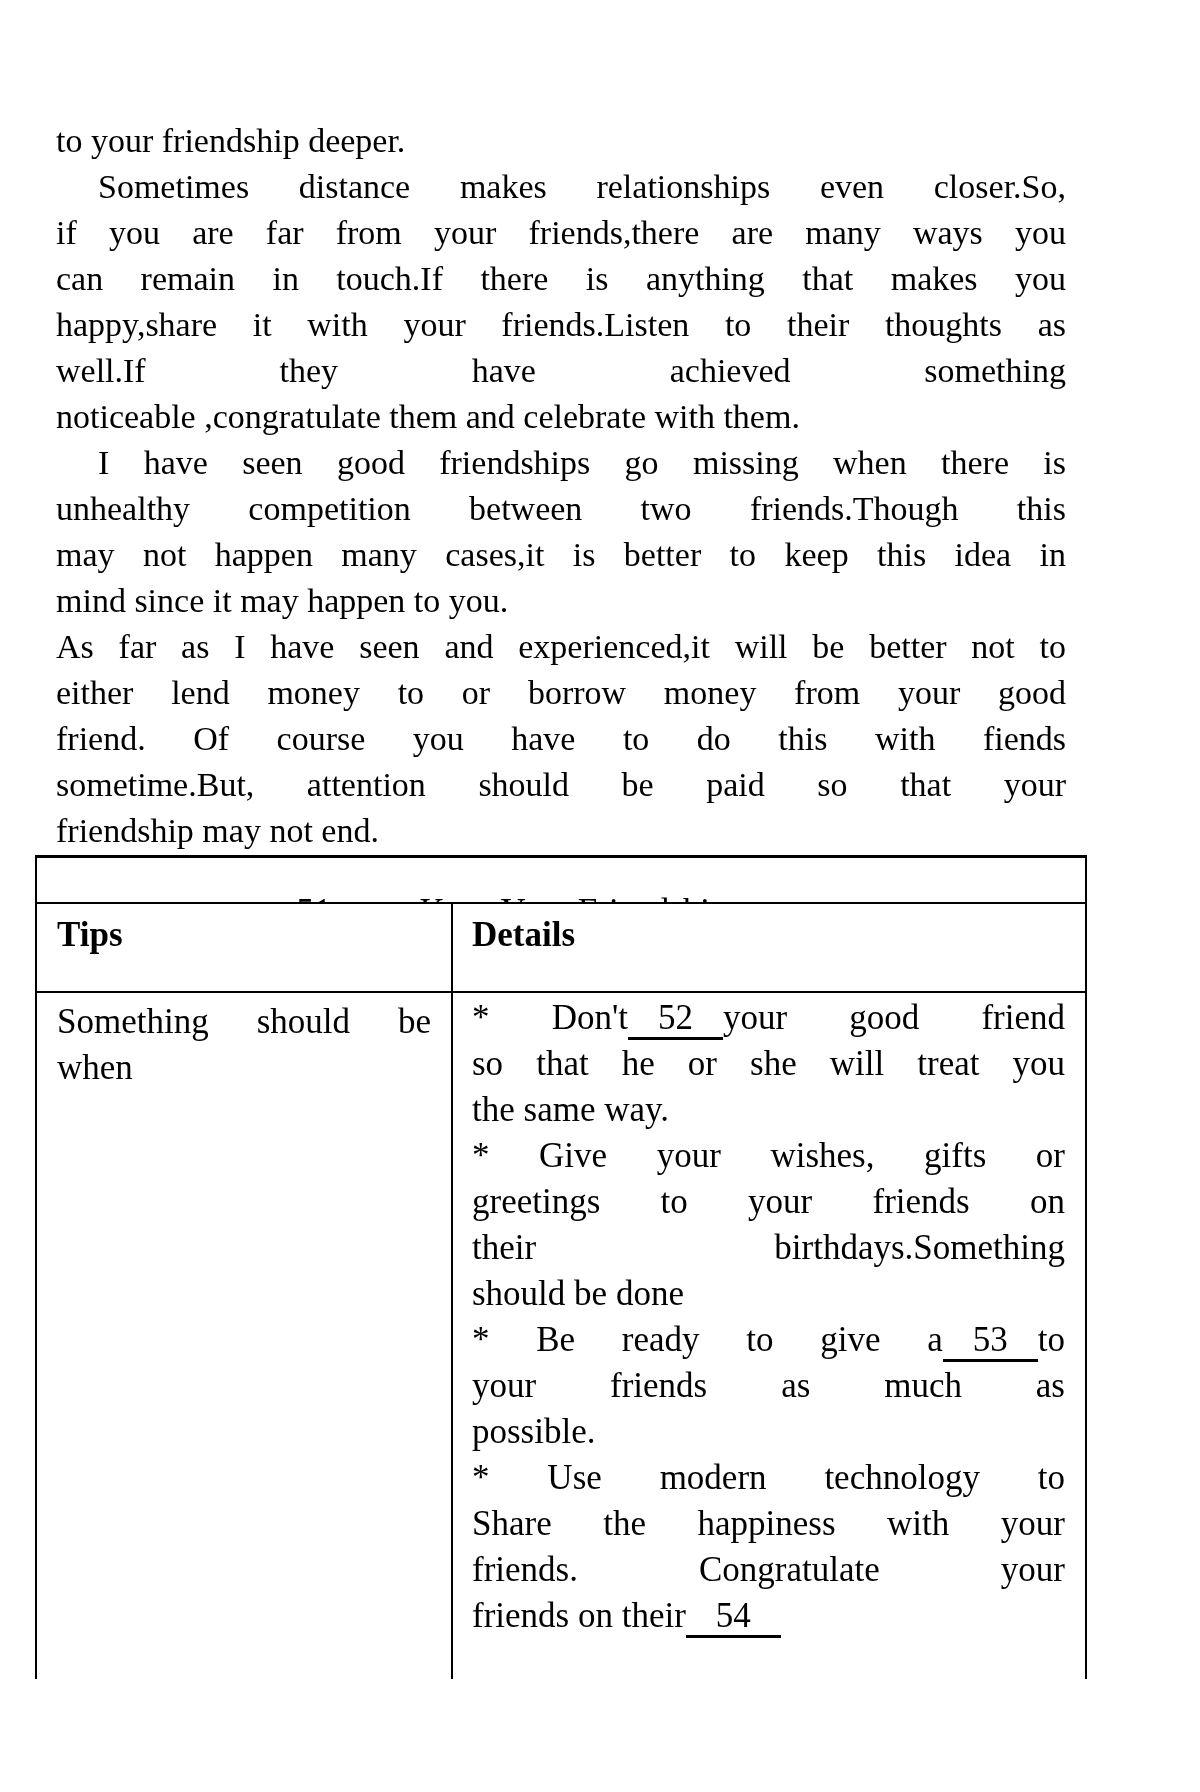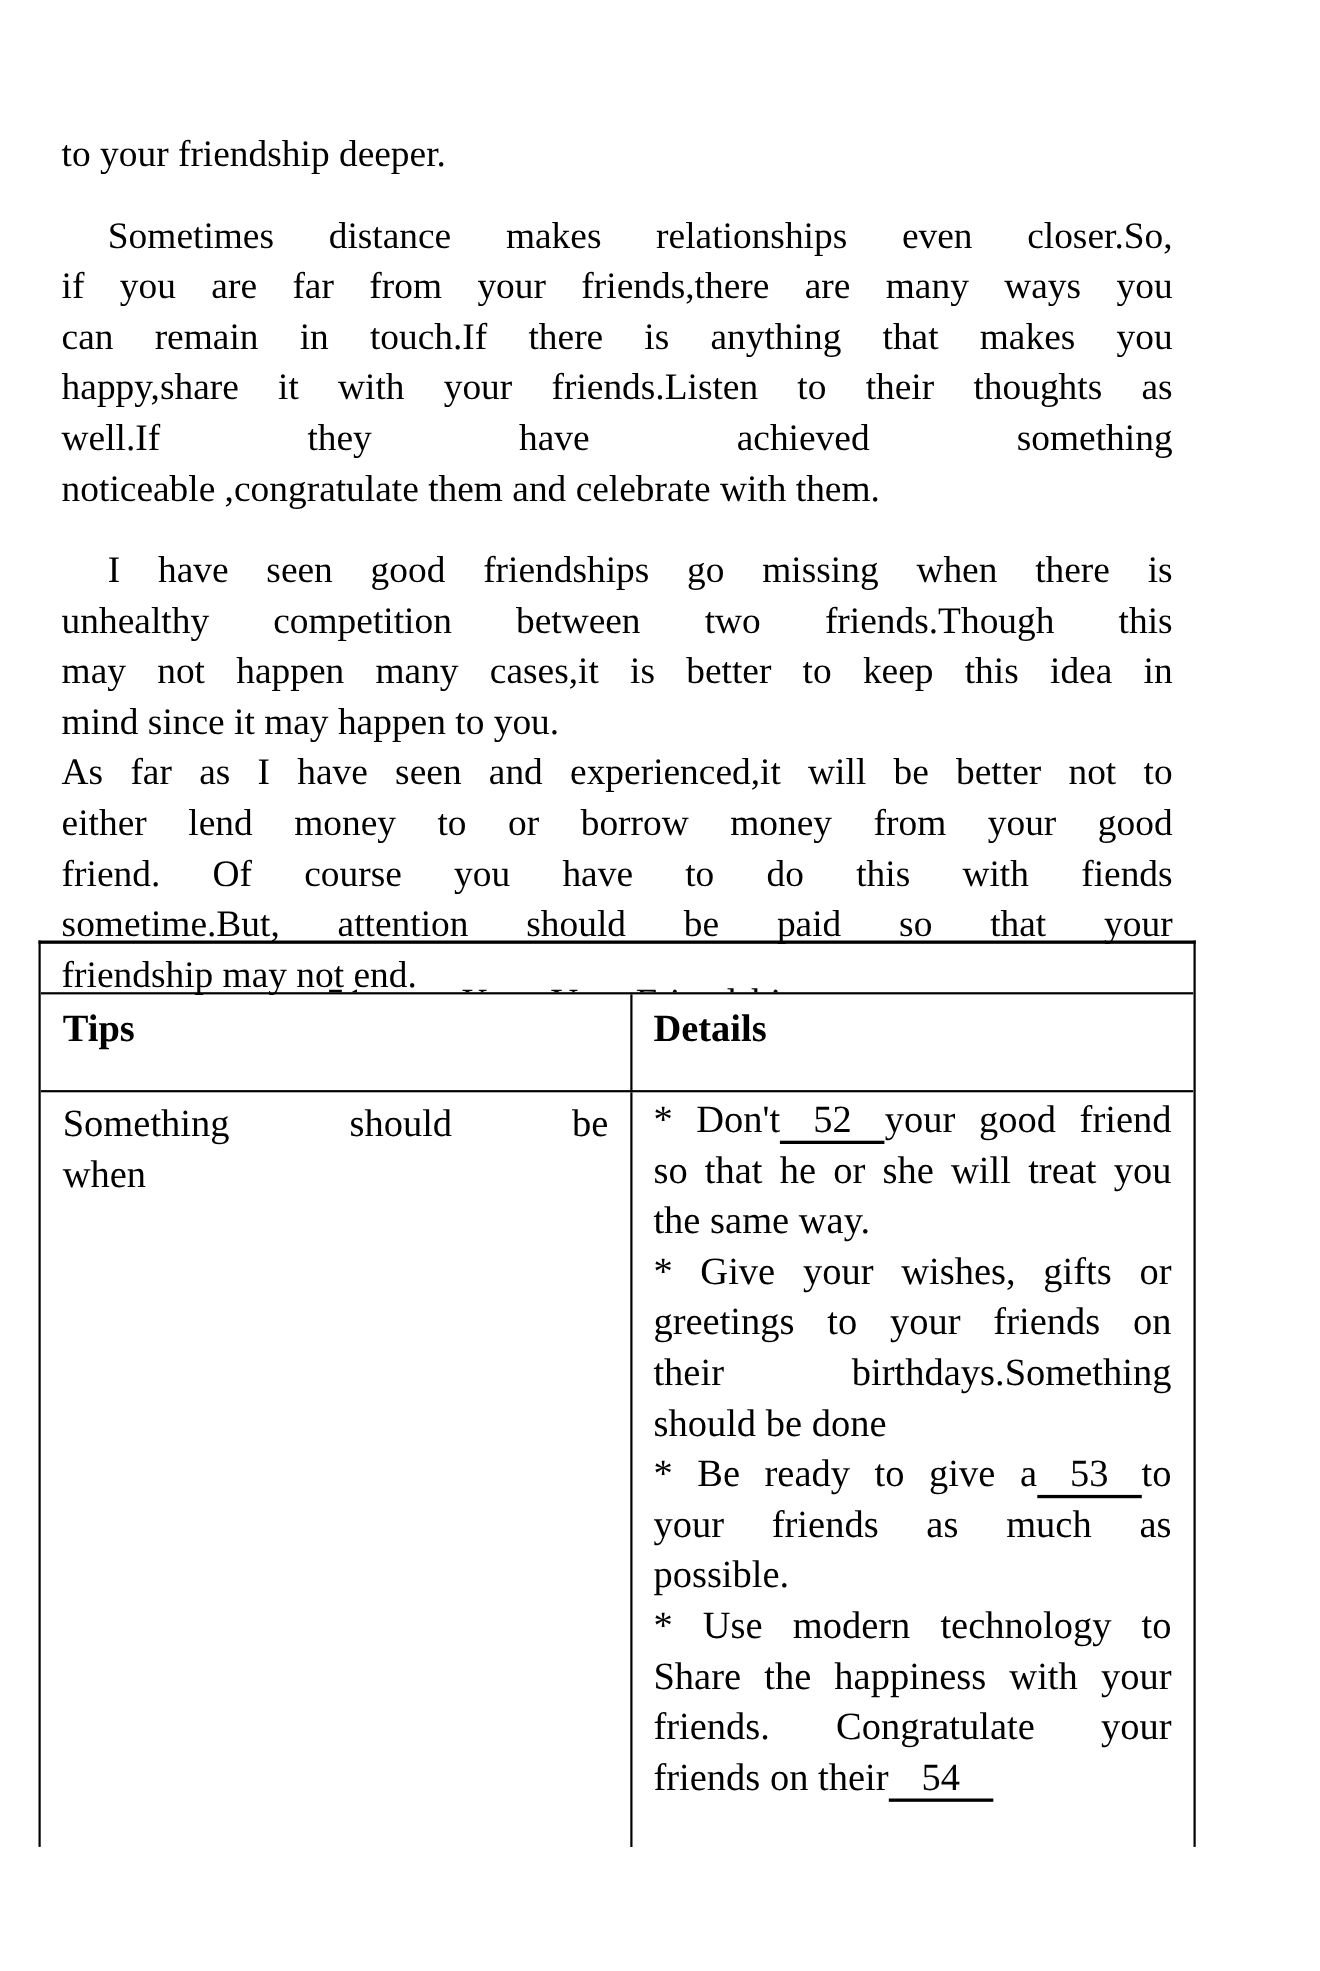--- a/index.html
+++ b/index.html
@@ -27,7 +27,7 @@
     text-align-last:left;
     -moz-text-align-last:left;
   }
-  .ln.indent{padding-left:42px;margin-top:28px;}
+  .ln.indent{padding-left:42px;}
   
   .ftable{
     position:absolute;left:35px;top:855px;width:1052px;height:824px;

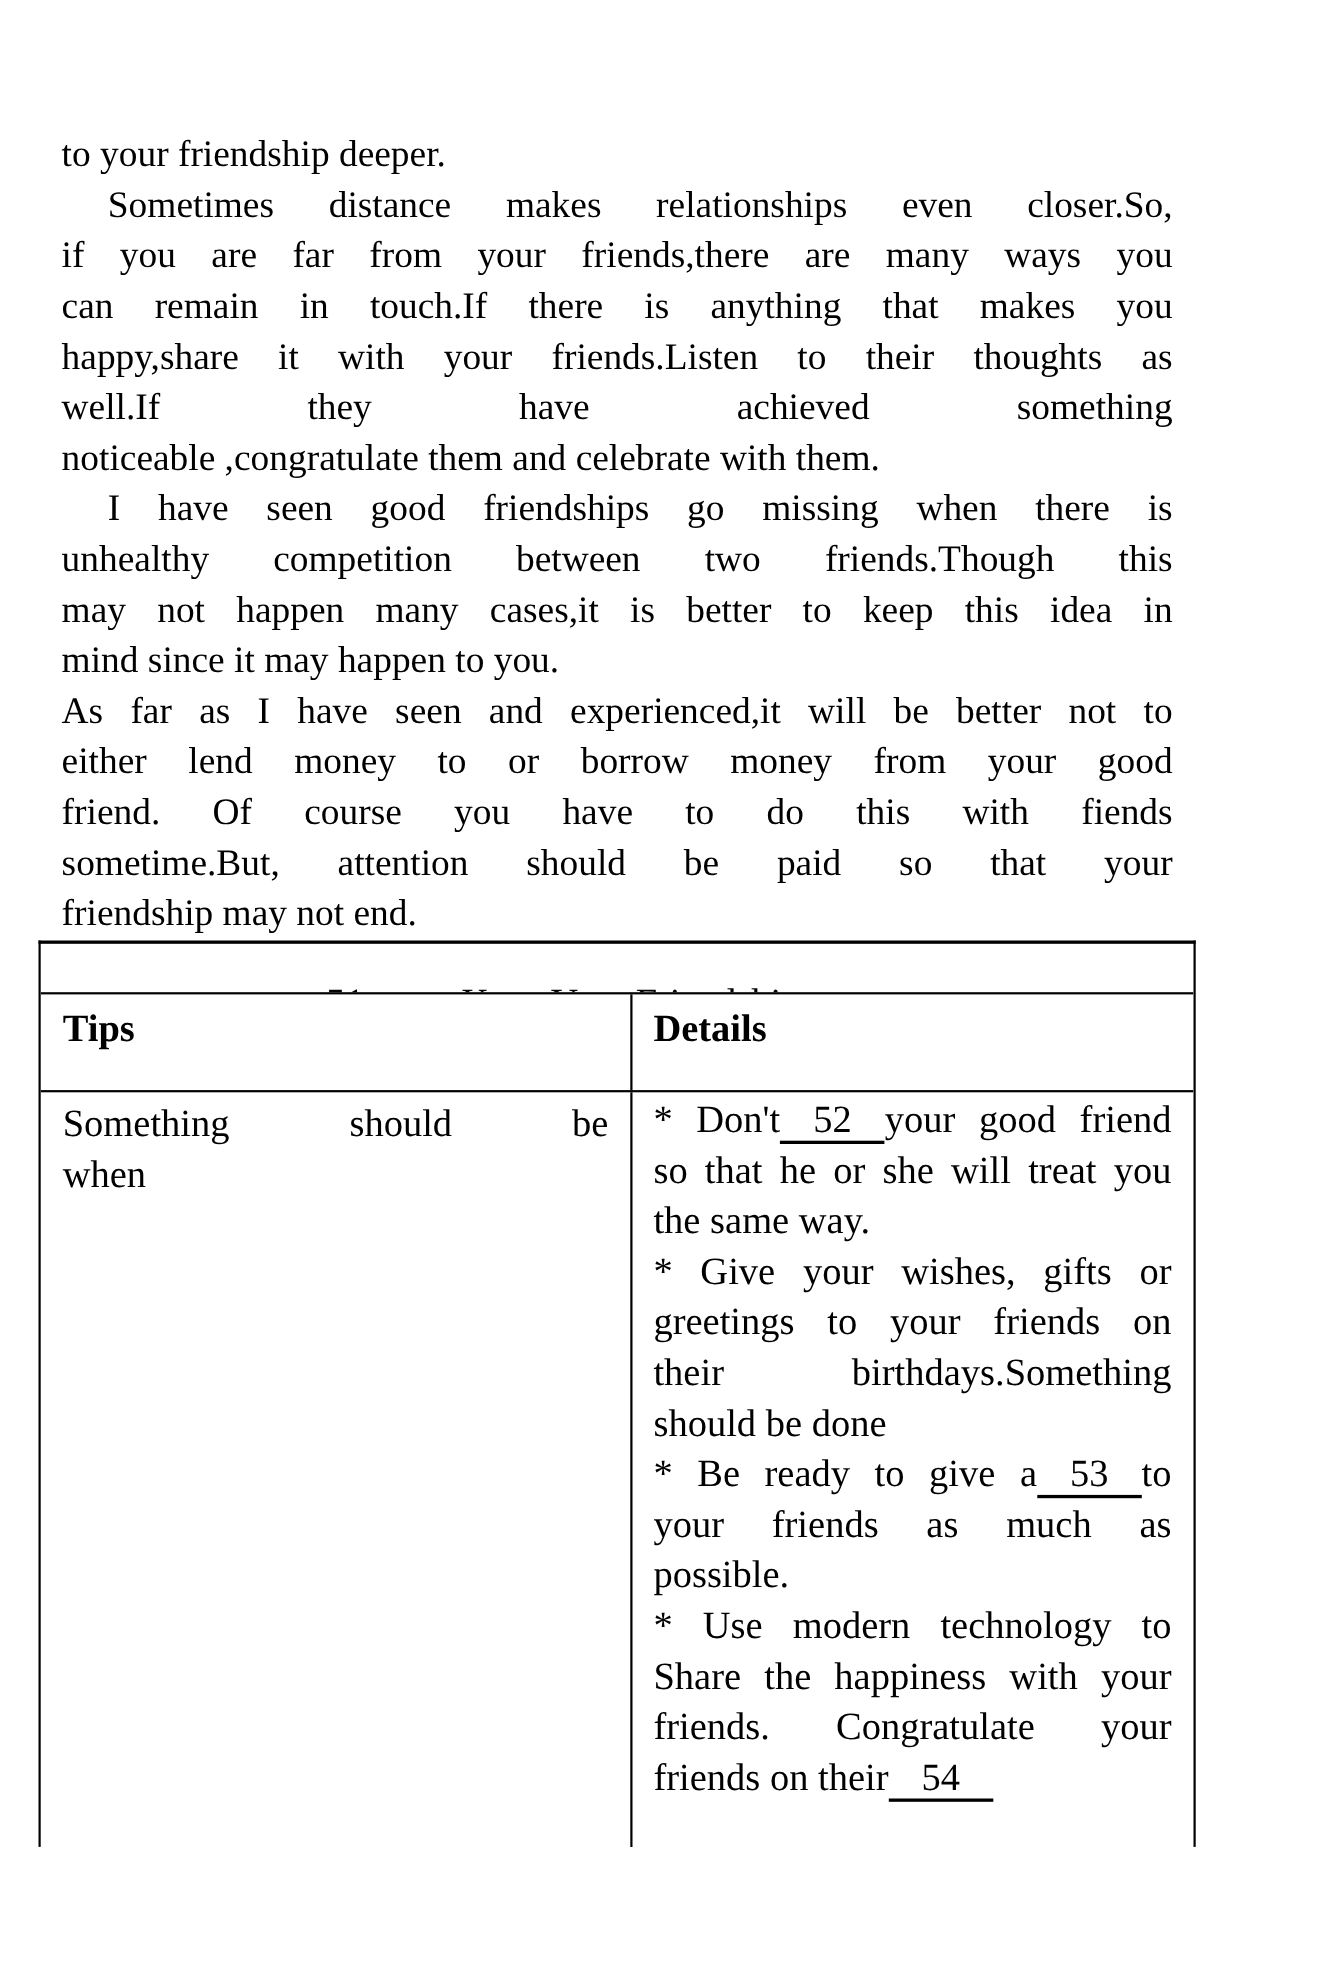--- a/index.html
+++ b/index.html
@@ -46,7 +46,7 @@
   .data-row{height:688px;}
   .cell{box-sizing:border-box;overflow:hidden;}
   .cell-tips{
-    width:538px;border-right:2px solid #000;
+    width:416px;border-right:2px solid #000;
     padding:6px 20px 0 20px;
   }
   .cell-details{

